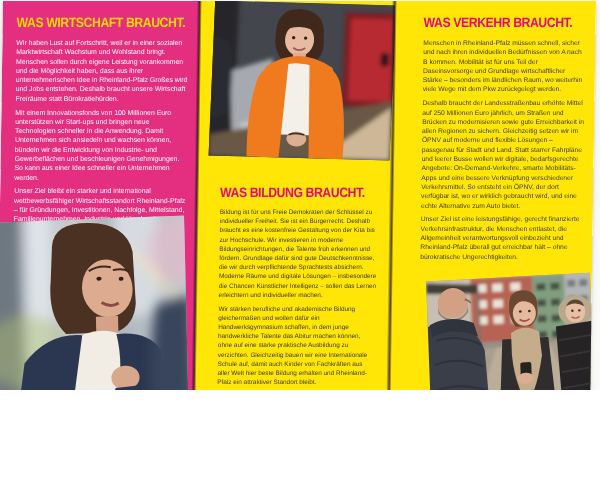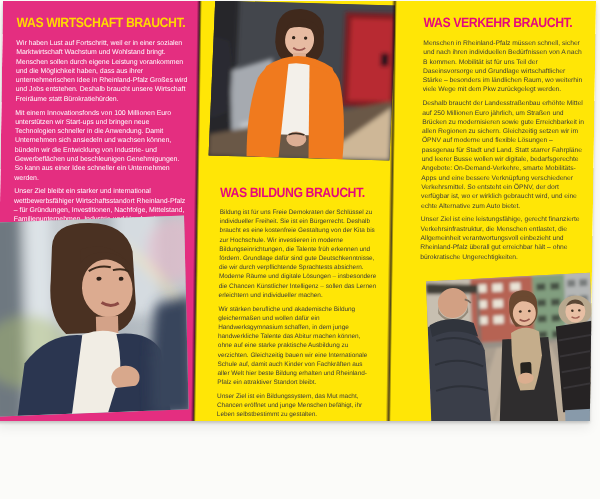--- a/index.html
+++ b/index.html
@@ -3,7 +3,7 @@
 <meta charset="utf-8">
 <style>
   html,body{margin:0;padding:0;background:#ffffff;}
-  .stage{position:relative;width:600px;height:499px;background:#fbfbf9;overflow:hidden;
+  .stage{position:relative;width:600px;height:390px;background:#fbfbf9;overflow:hidden;
          font-family:"Liberation Sans",sans-serif;}
   .brochure{position:absolute;left:3px;top:1px;width:593px;height:420px;overflow:hidden;
             transform:skewX(-0.85deg);transform-origin:50% 0;

